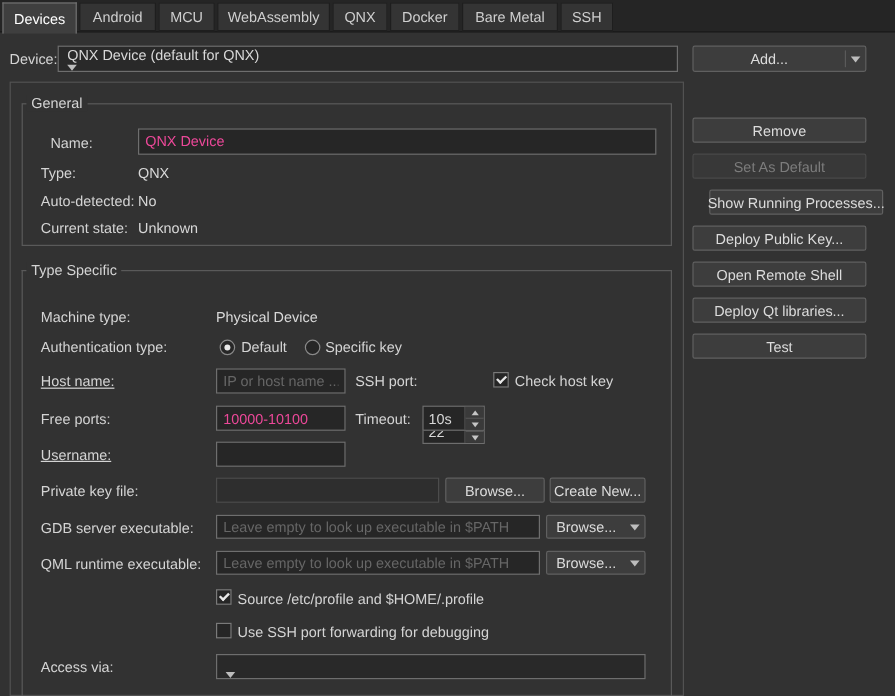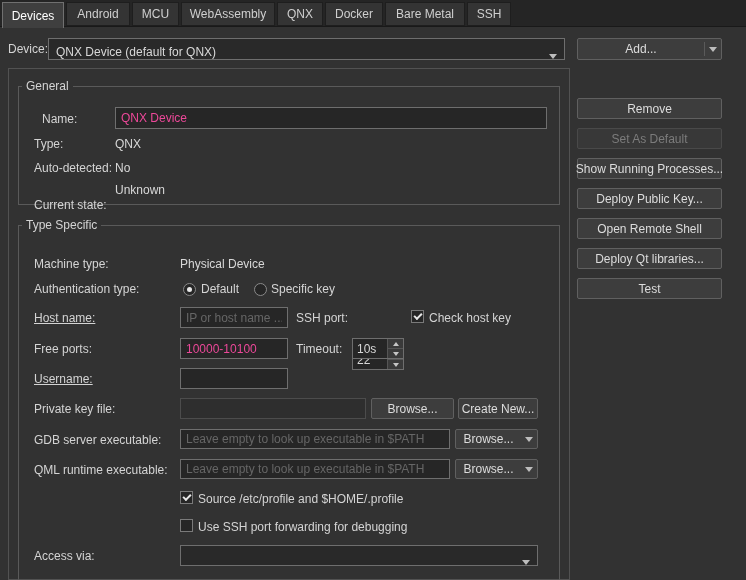--- a/index.html
+++ b/index.html
@@ -24,7 +24,7 @@
   .field.dim{background:#2e2e2e;border-color:#4c4c4c;}
 
   .combo{position:absolute;background:#292929;border:1px solid #6e6e6e;box-sizing:border-box;
-         display:flex;align-items:flex-end;padding:0 7px;cursor:pointer;}
+         display:flex;align-items:flex-start;padding:0 7px;cursor:pointer;flex-direction:column;}
   .combo .txt{flex:1;color:#d8d8d8;white-space:nowrap;overflow:hidden;}
   .carr{width:0;height:0;border-left:4px solid transparent;border-right:4px solid transparent;
         border-top:5px solid #bdbdbd;}

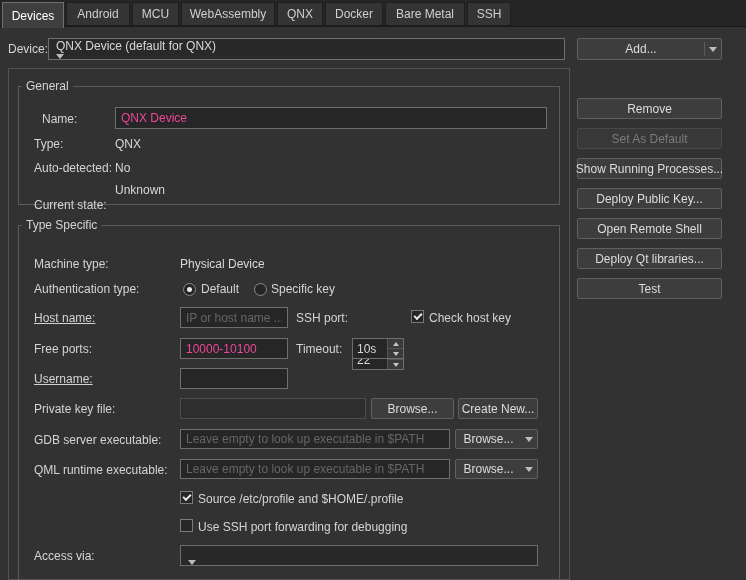--- a/index.html
+++ b/index.html
@@ -193,7 +193,7 @@
 
   <button class="btn" style="left:577px;top:98px;width:145px;height:21px;">Remove</button>
   <button class="btn disabled" style="left:577px;top:128px;width:145px;height:21px;">Set As Default</button>
-  <button class="btn" style="left:577px;top:158px;width:145px;height:21px;">Show Running Processes...</button>
+  <button class="btn" style="left:591px;top:158px;width:145px;height:21px;">Show Running Processes...</button>
   <button class="btn" style="left:577px;top:188px;width:145px;height:21px;">Deploy Public Key...</button>
   <button class="btn" style="left:577px;top:218px;width:145px;height:21px;">Open Remote Shell</button>
   <button class="btn" style="left:577px;top:248px;width:145px;height:21px;">Deploy Qt libraries...</button>

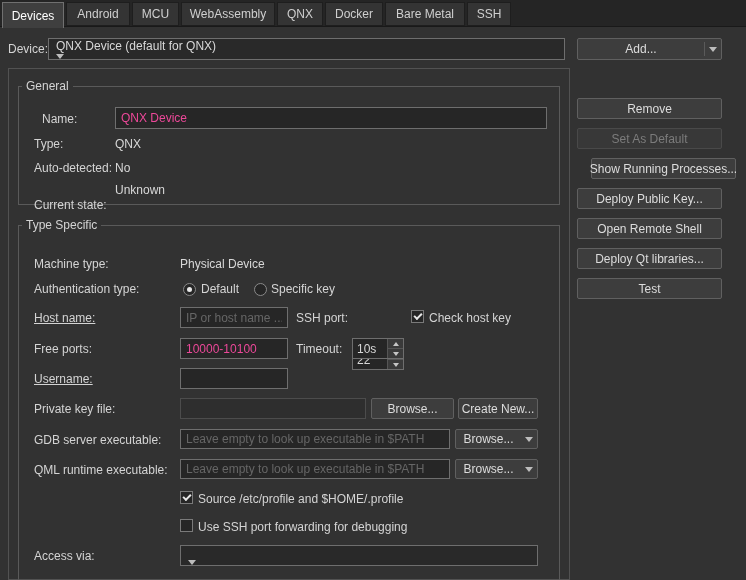--- a/index.html
+++ b/index.html
@@ -106,7 +106,7 @@
   <span class="lbl" style="left:34px;top:161px;">Auto-detected:</span>
   <span class="lbl val" style="left:115px;top:161px;">No</span>
 
-  <span class="lbl" style="left:34px;top:183px;margin-top:15px;">Current state:</span>
+  <span class="lbl" style="left:34px;top:183px;">Current state:</span>
   <span class="lbl val" style="left:115px;top:183px;">Unknown</span>
 
   <div class="group" style="left:18px;top:225px;width:542px;height:355px;border-bottom:none;"></div>

